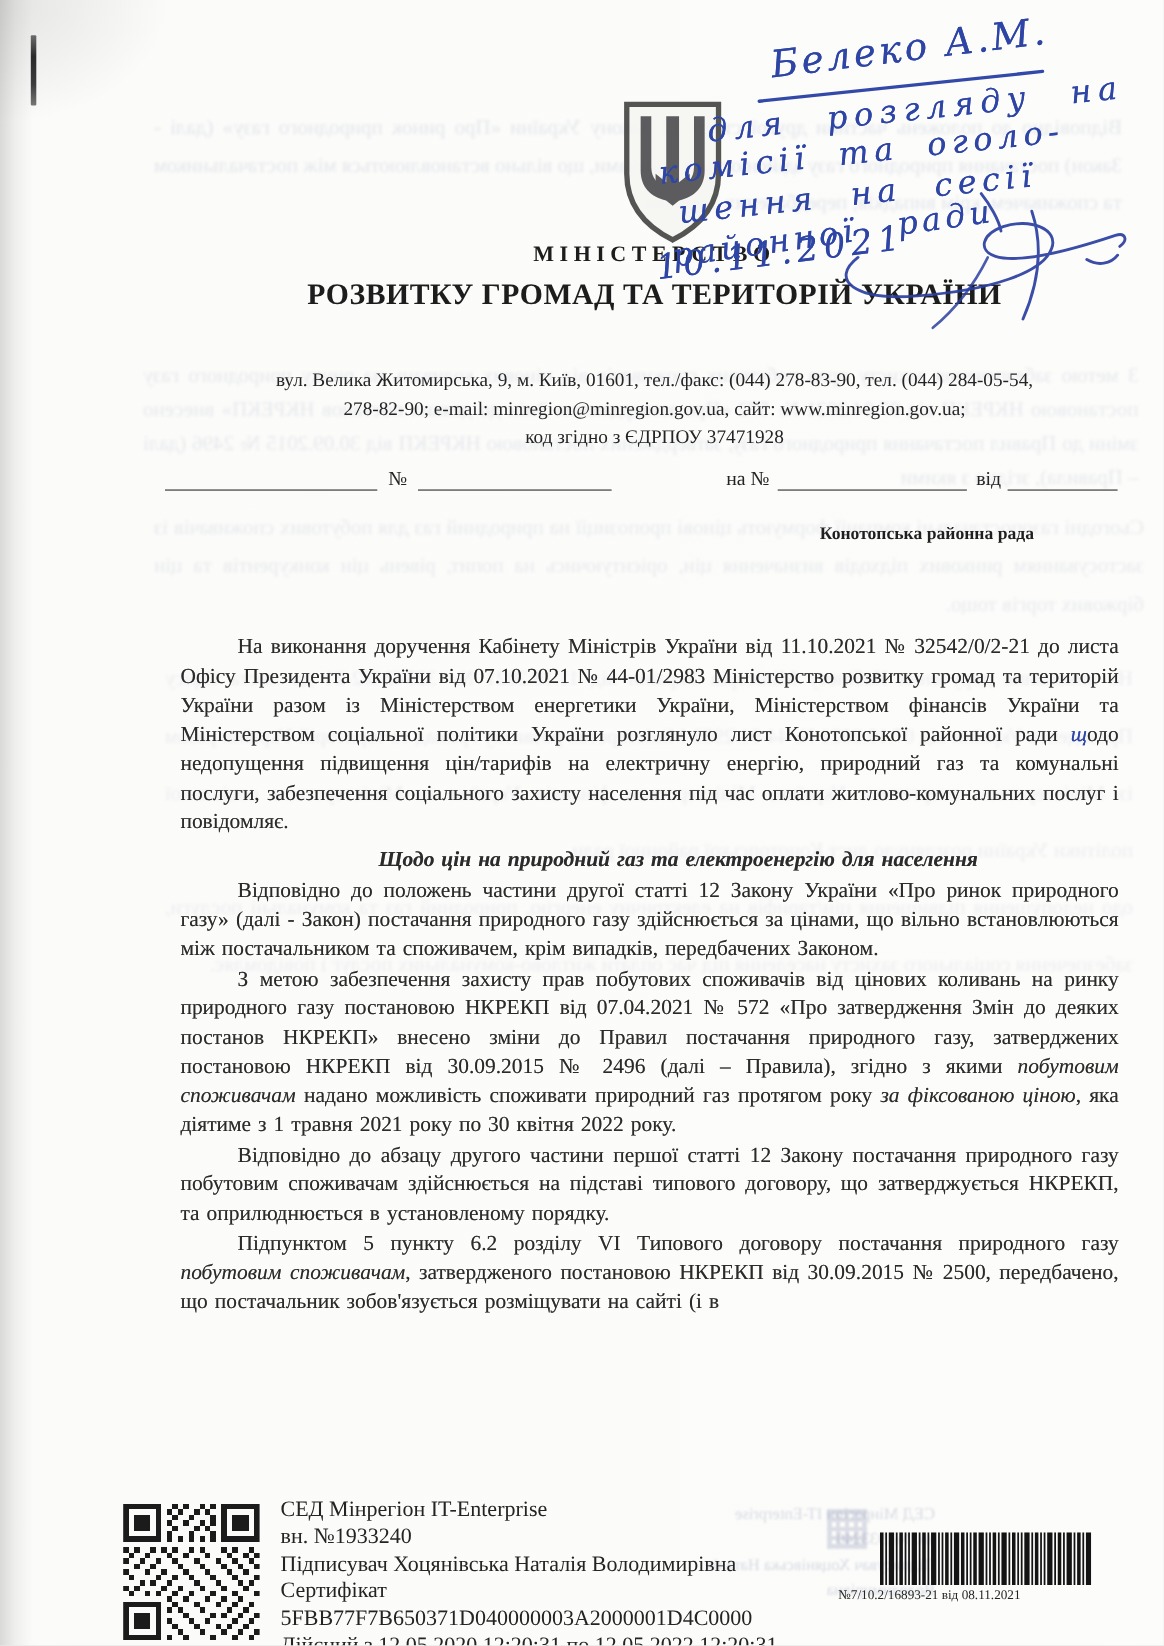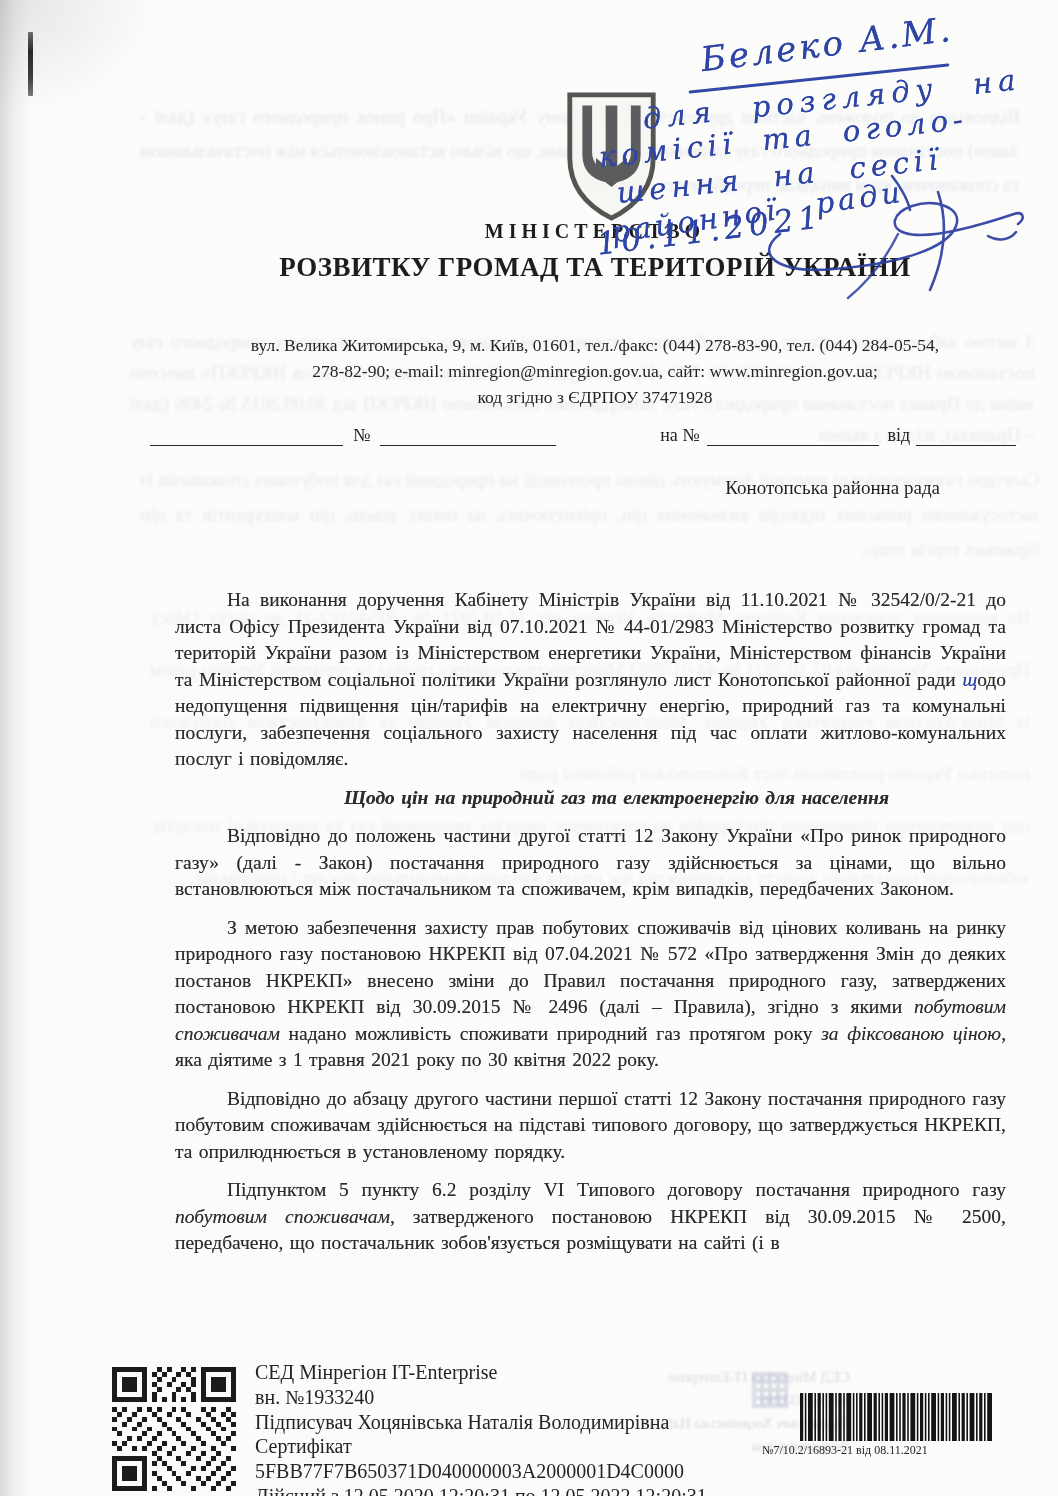--- a/index.html
+++ b/index.html
@@ -57,7 +57,7 @@
   .uline{border-bottom:1.6px solid #2a2a2a;height:22px;display:inline-block;}
   .u1{width:193px;} .u2{width:176px;margin-left:10px;} .u3{width:172px;margin-left:8px;} .u4{width:100px;margin-left:6px;}
   .lblno{margin-left:10px;} .lblna{margin-left:104px;} .lblvid{margin-left:8px;}
-  .recipient{position:absolute;right:118px;top:477px;z-index:2;font-weight:normal;font-size:19px;color:#1f1f1f;}
+  .recipient{position:absolute;right:118px;top:477px;z-index:2;font-weight:bold;font-size:16px;color:#1f1f1f;}
 
   
   .bodytext{position:absolute;left:163px;top:575px;width:855px;z-index:2;

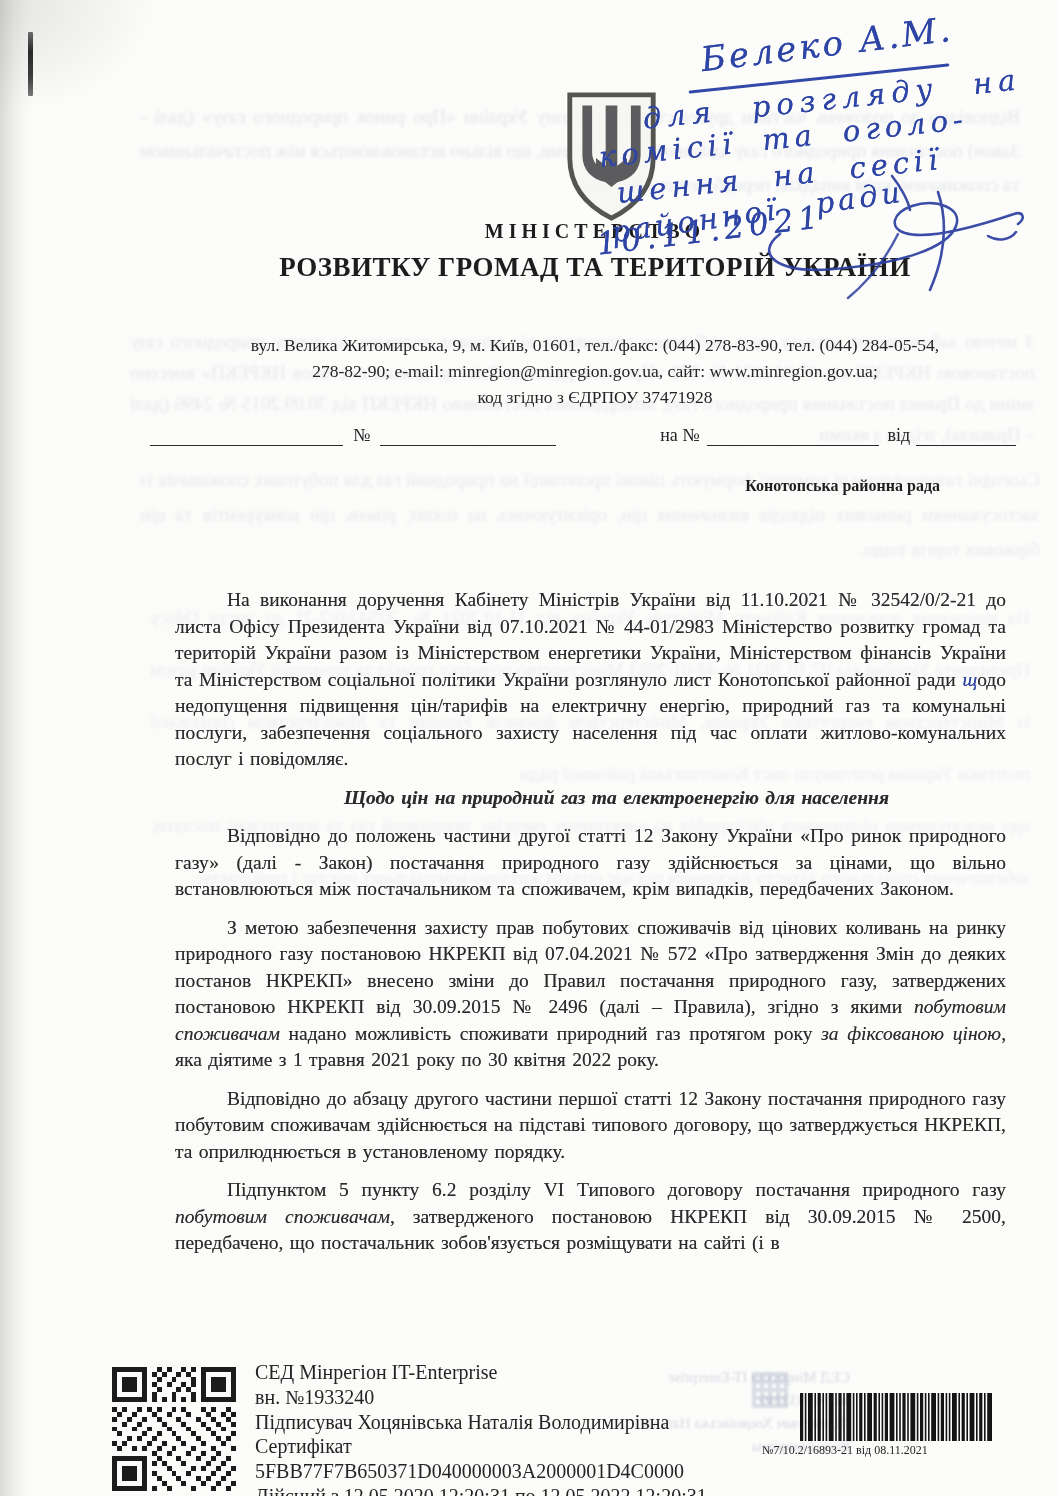--- a/index.html
+++ b/index.html
@@ -63,7 +63,7 @@
   .bodytext{position:absolute;left:163px;top:575px;width:855px;z-index:2;
     font-size:19.5px;line-height:26.5px;word-spacing:1.5px;
     text-shadow:0 0 .4px rgba(25,25,25,.5);}
-  .para{margin:12px;text-align:justify;text-indent:52px;}
+  .para{margin:1px;text-align:justify;text-indent:52px;}
   .sub{margin:7px 0 2px 0;text-indent:52px;font-style:italic;font-weight:bold;text-align:center;}
   .it{font-style:italic;}
   .hwletter{color:#2e45a5;font-style:italic;text-shadow:0 0 .6px #3a51b0;}

